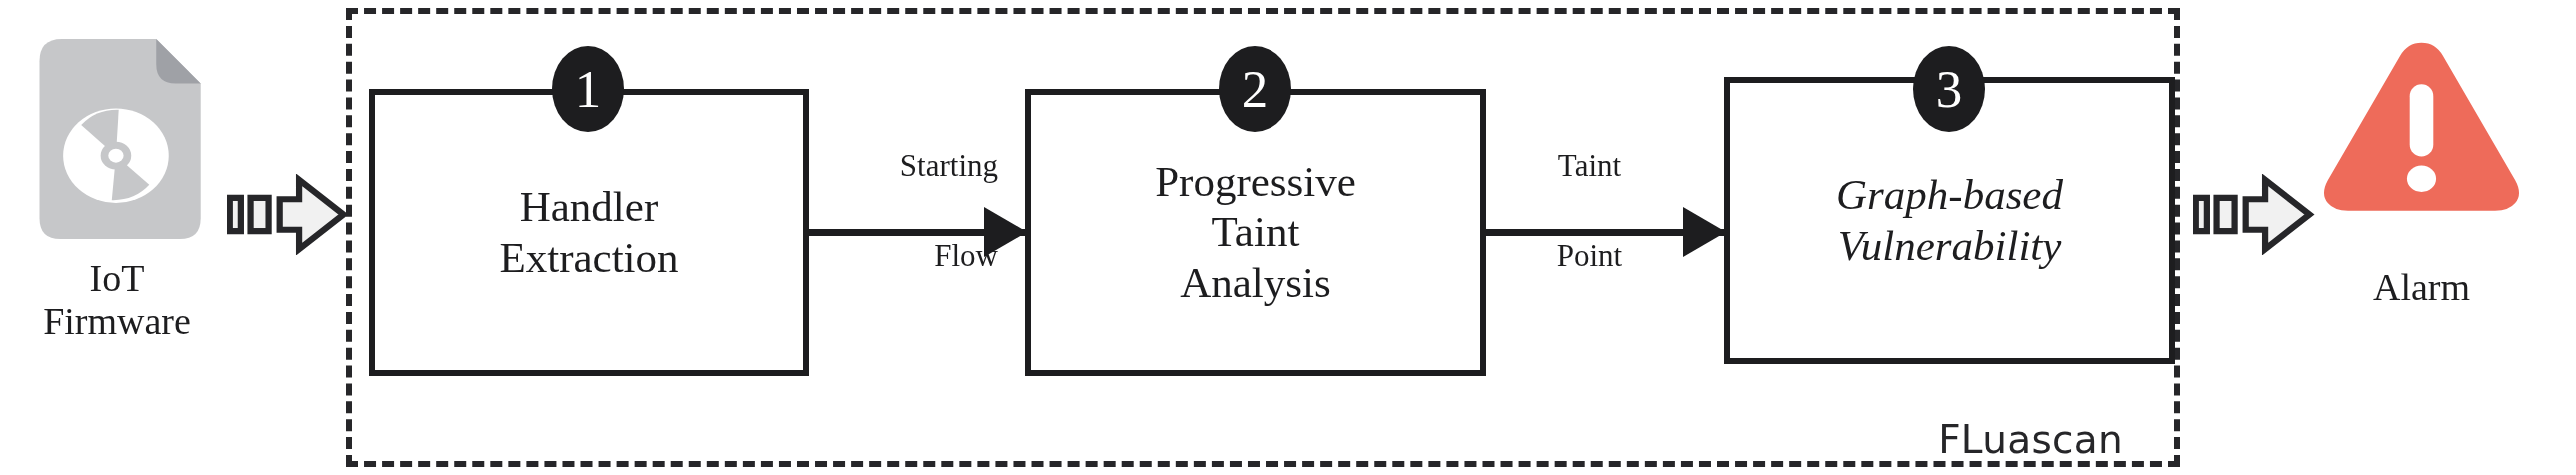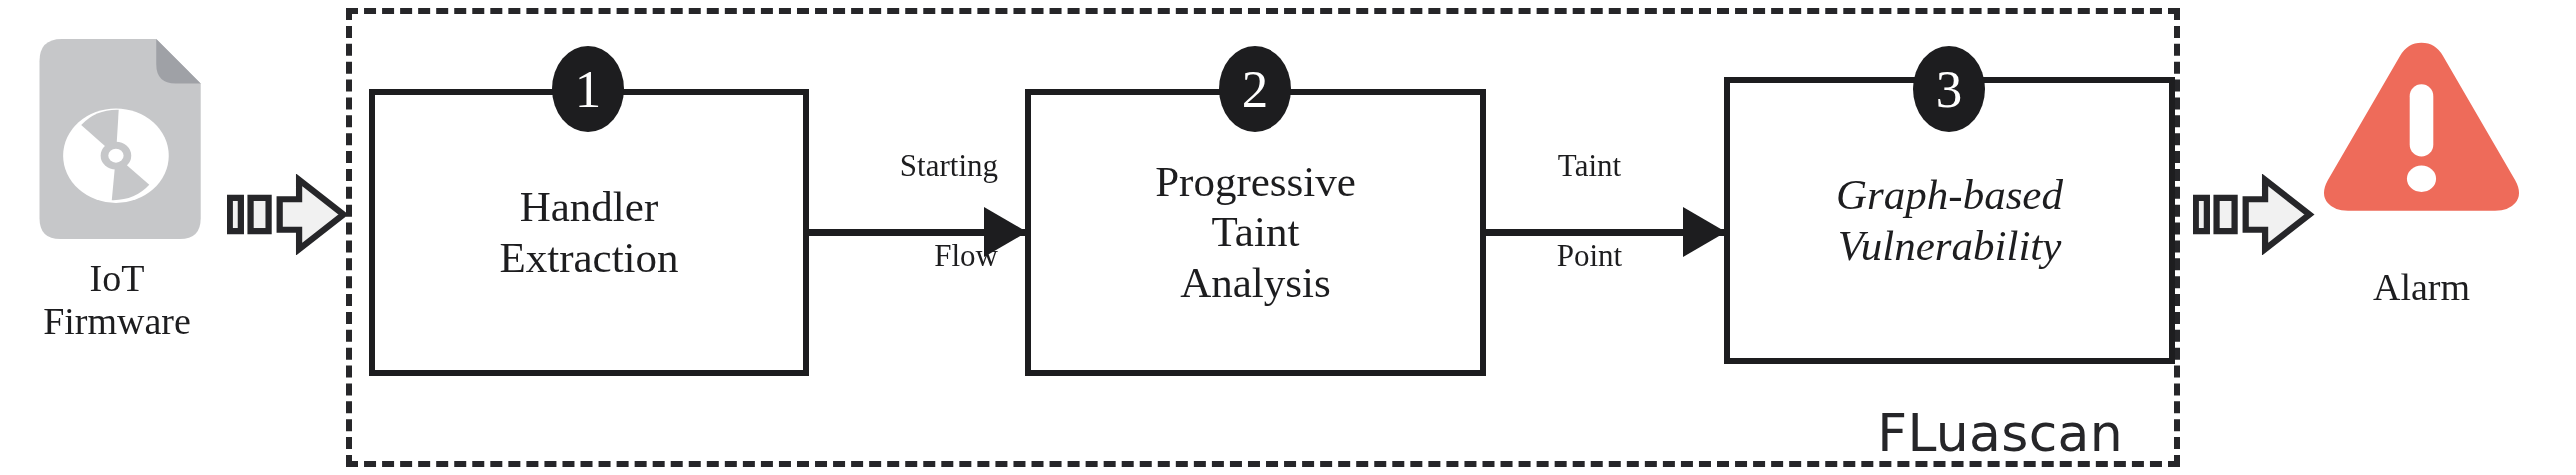--- a/index.html
+++ b/index.html
@@ -71,7 +71,7 @@
     right: 51px;
     bottom: 2.8px;
     font-family: "DejaVu Sans", "Liberation Sans", sans-serif;
-    font-size: 52px;
+    font-size: 39px;
     letter-spacing: 0.3px;
     color: #262629;
     line-height: 1;

